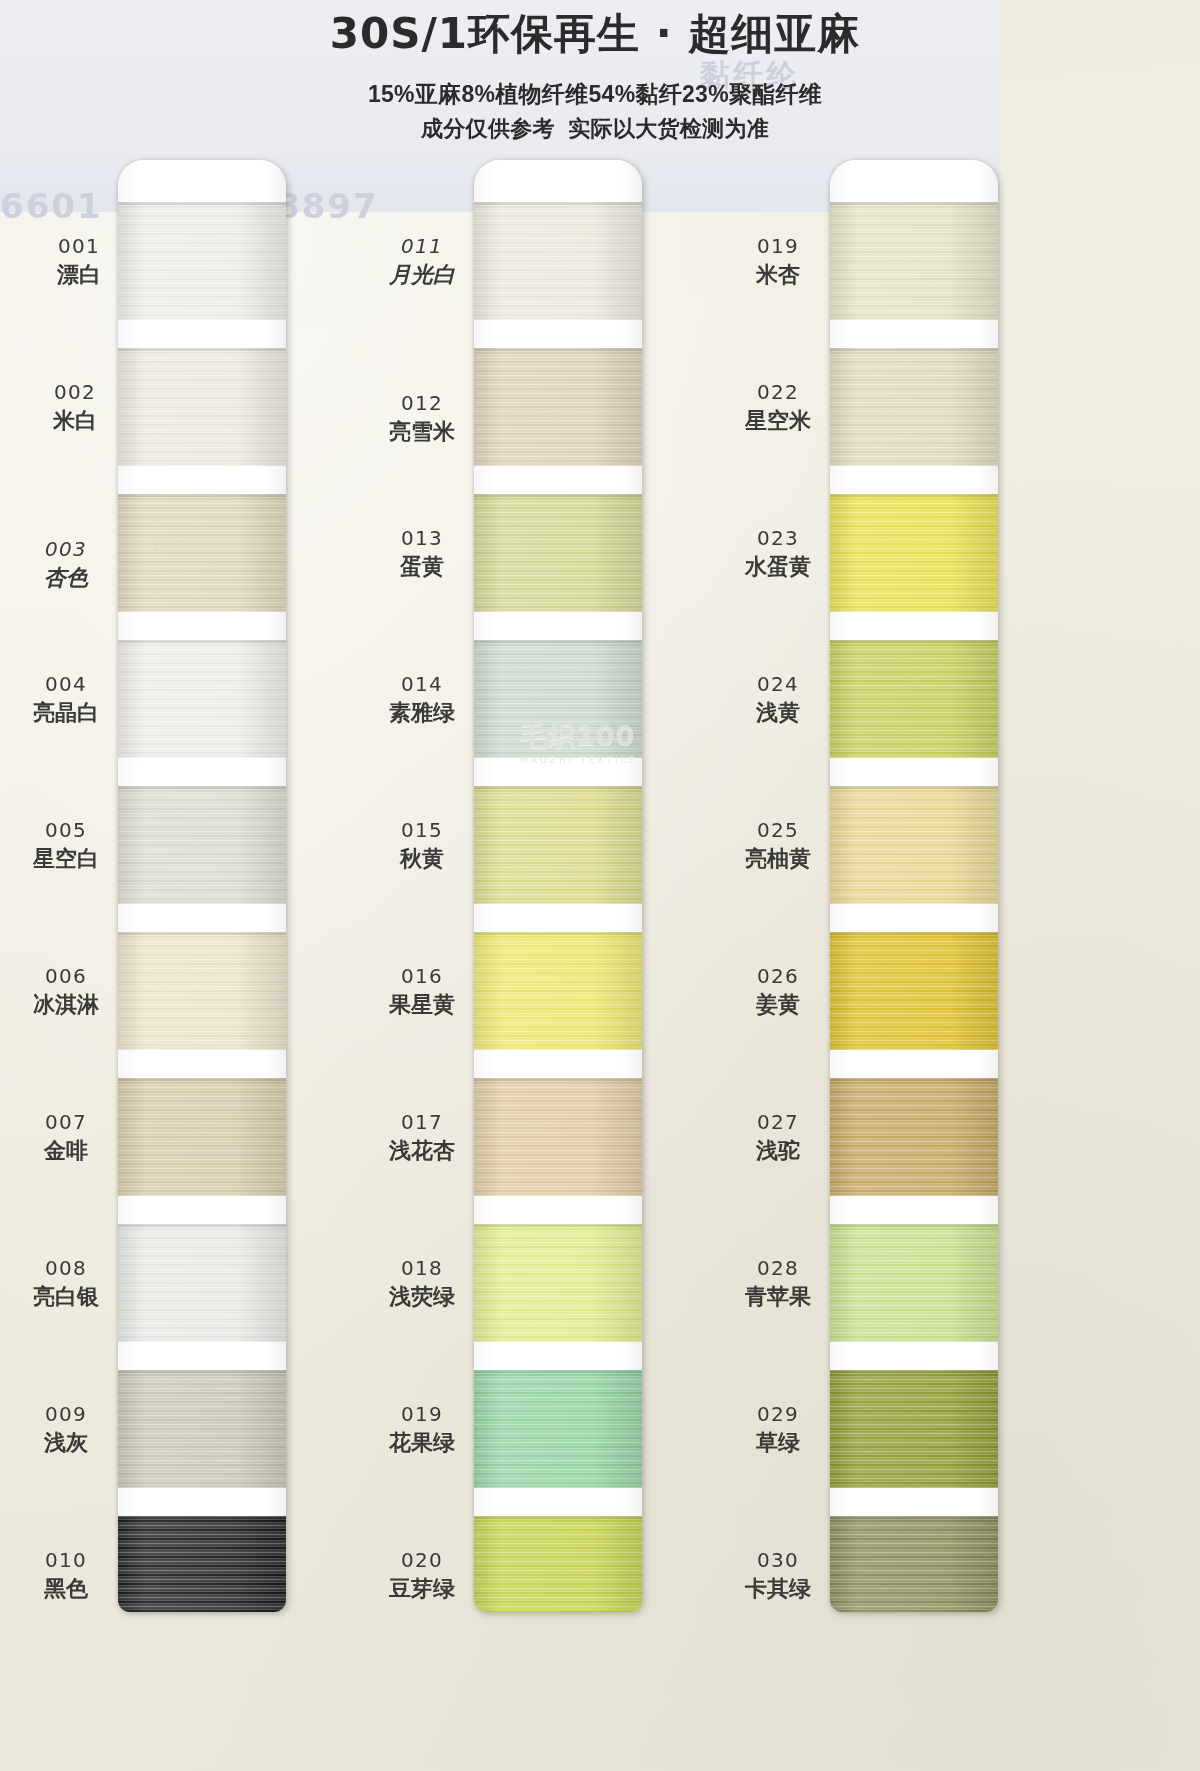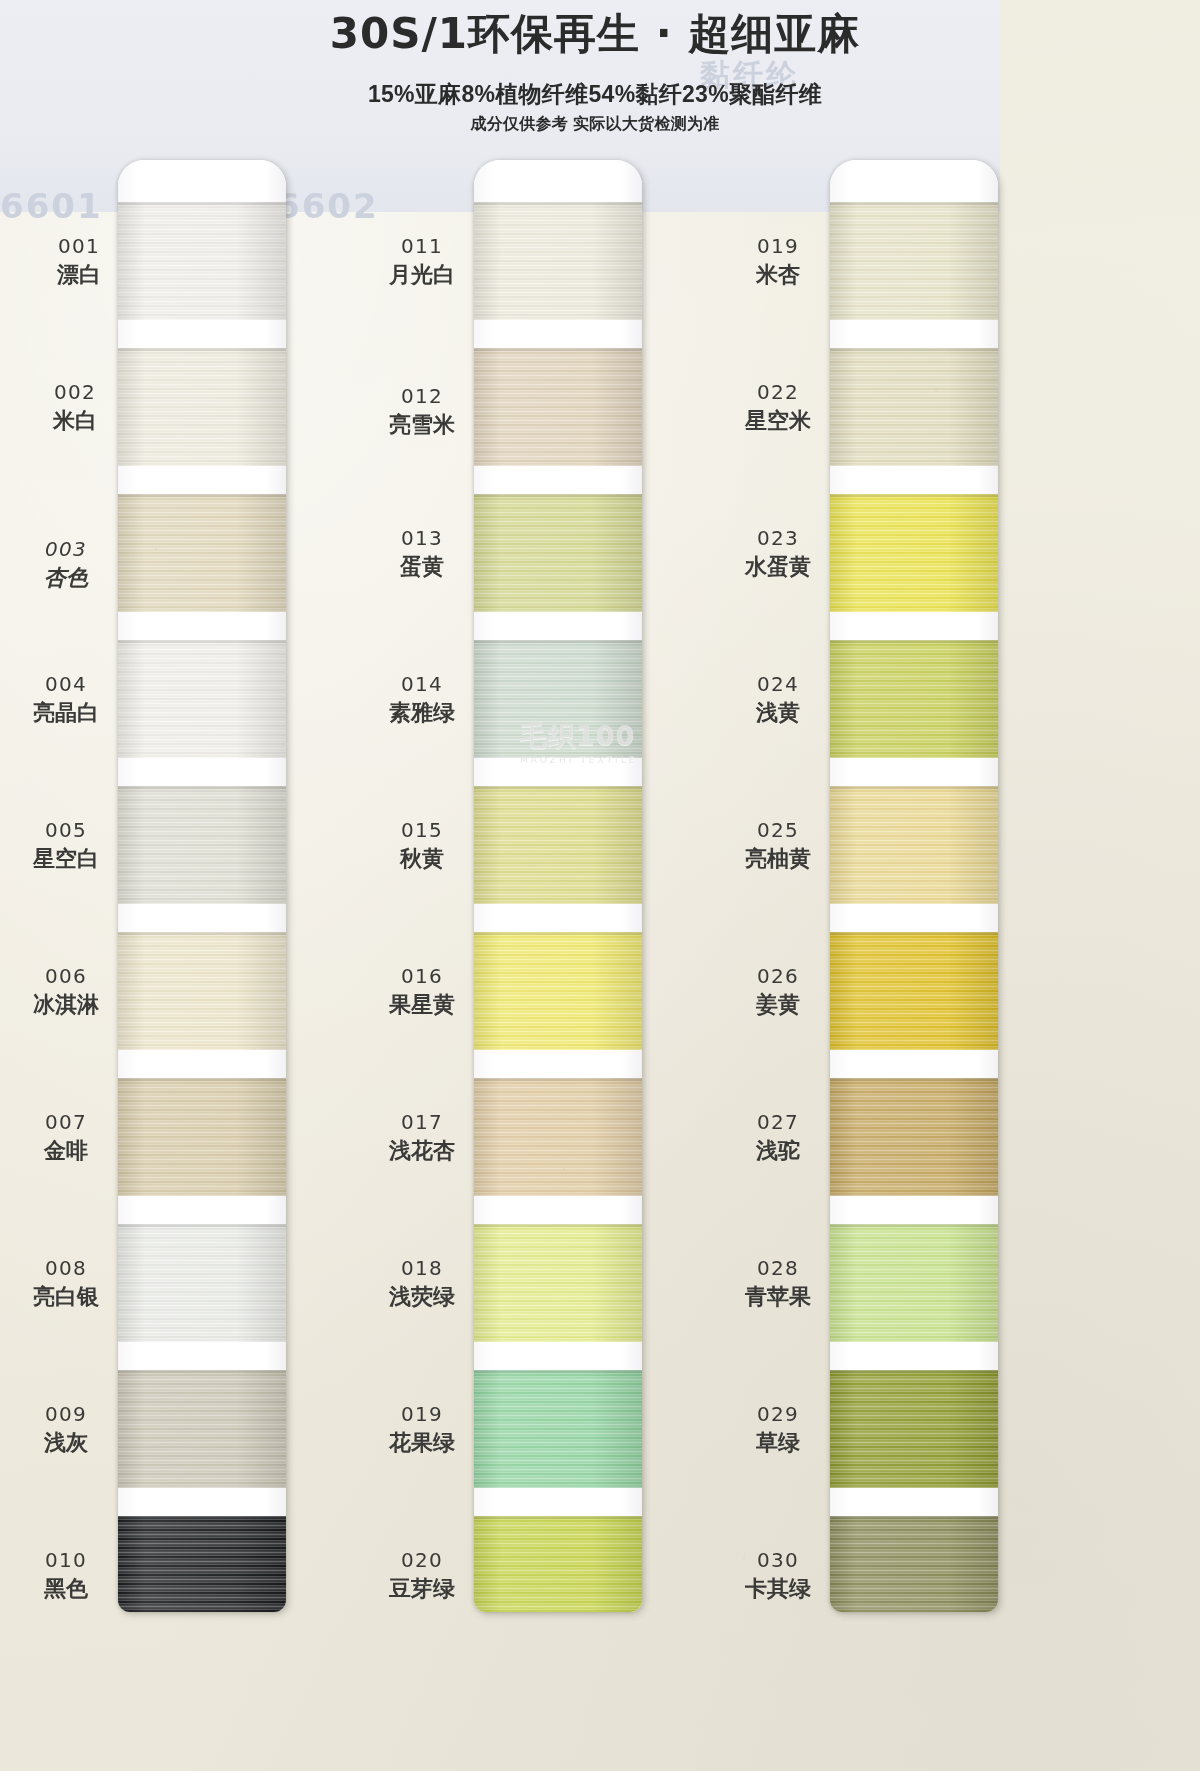--- a/index.html
+++ b/index.html
@@ -46,7 +46,7 @@
     line-height:1.22;white-space:nowrap;
   }
   #sub1{font-size:23px;font-weight:bold;margin-top:20px;letter-spacing:.3px;}
-  #sub2{font-size:16px;font-weight:bold;margin-top:4px;letter-spacing:.3px;}
+  #sub2{font-size:22px;font-weight:bold;margin-top:4px;letter-spacing:.3px;font-family:Liberation Mono, monospace;}
   
   .col{position:absolute;top:160px;}
   .col-1{left:0px;}

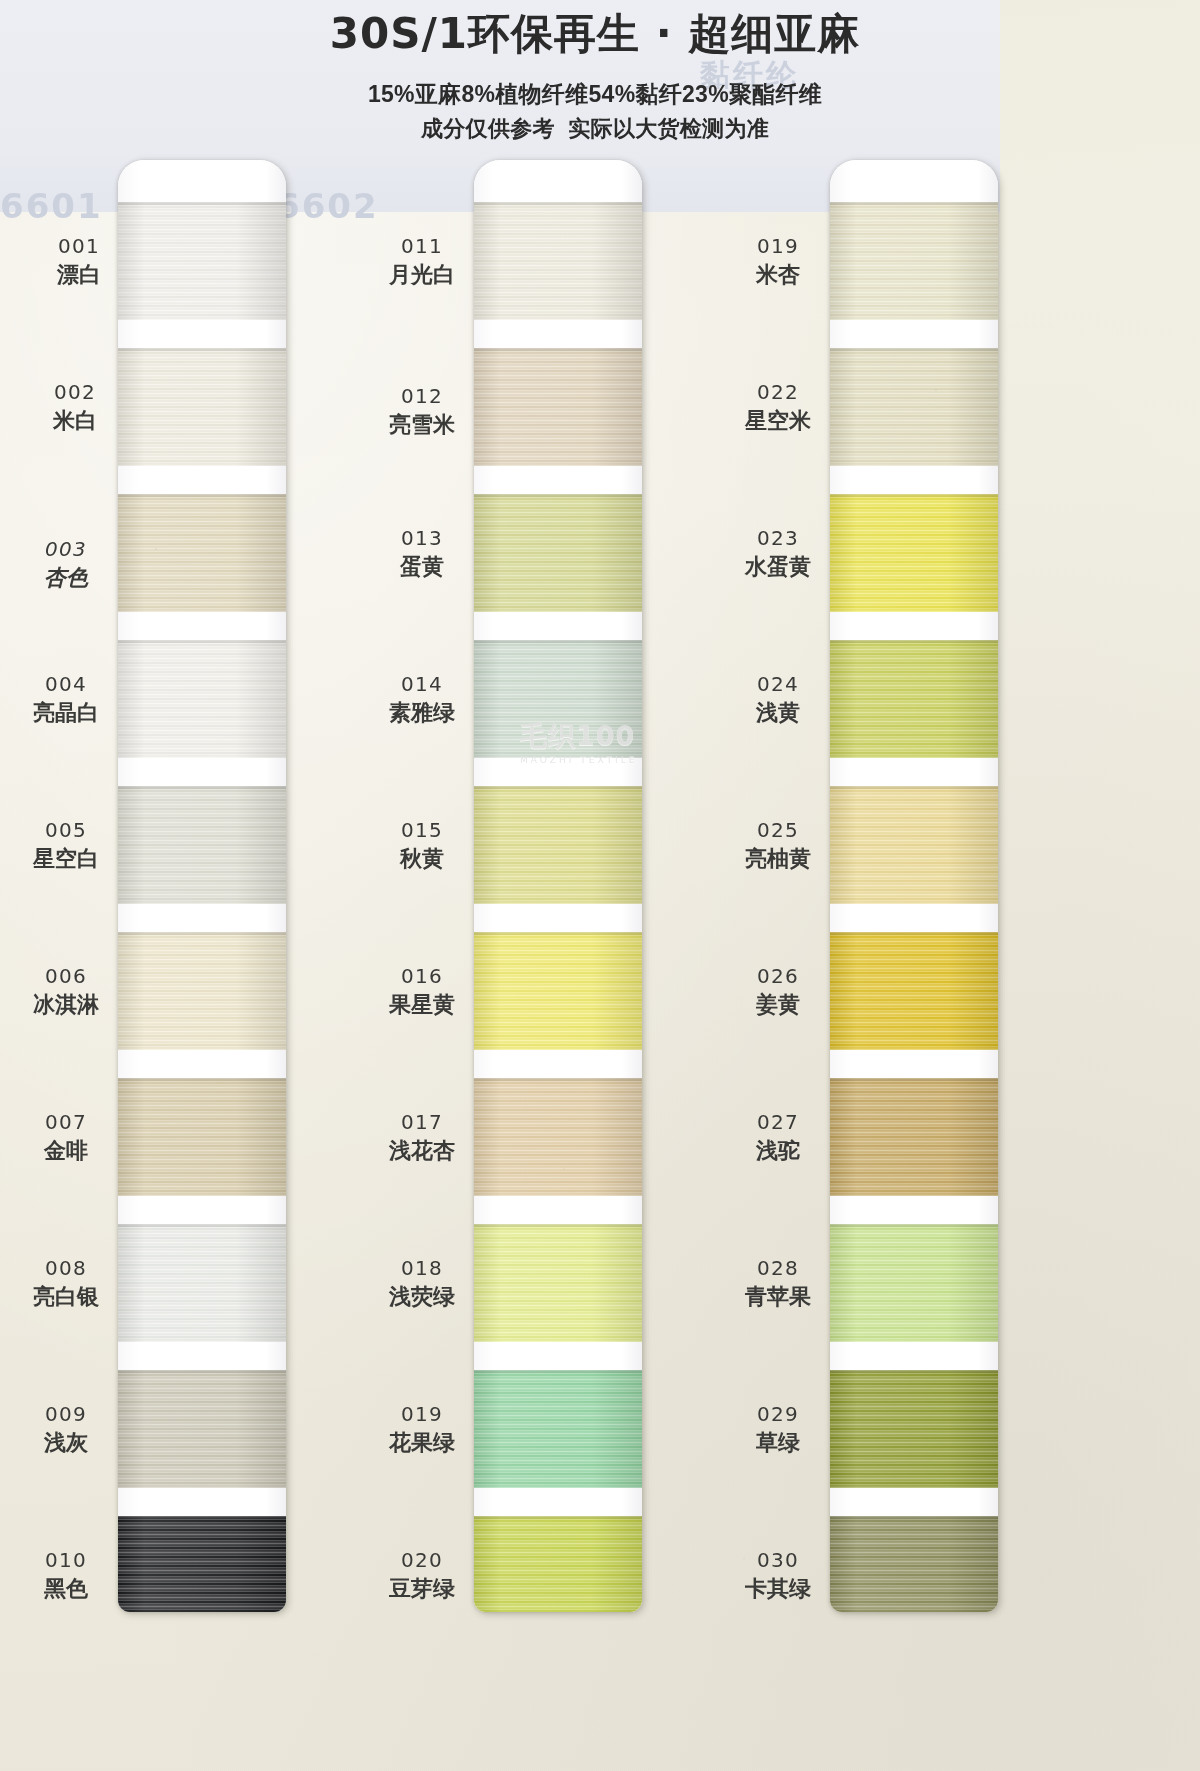--- a/index.html
+++ b/index.html
@@ -121,7 +121,7 @@
 
 <div id="topband">
   <span class="ghost g1">6601</span>
-  <span class="ghost g2">6602</span>
+  <span class="ghost g2">8897</span>
   <span class="ghost g3">6603</span>
   <span class="ghost g4">黏纤纶</span>
 </div>

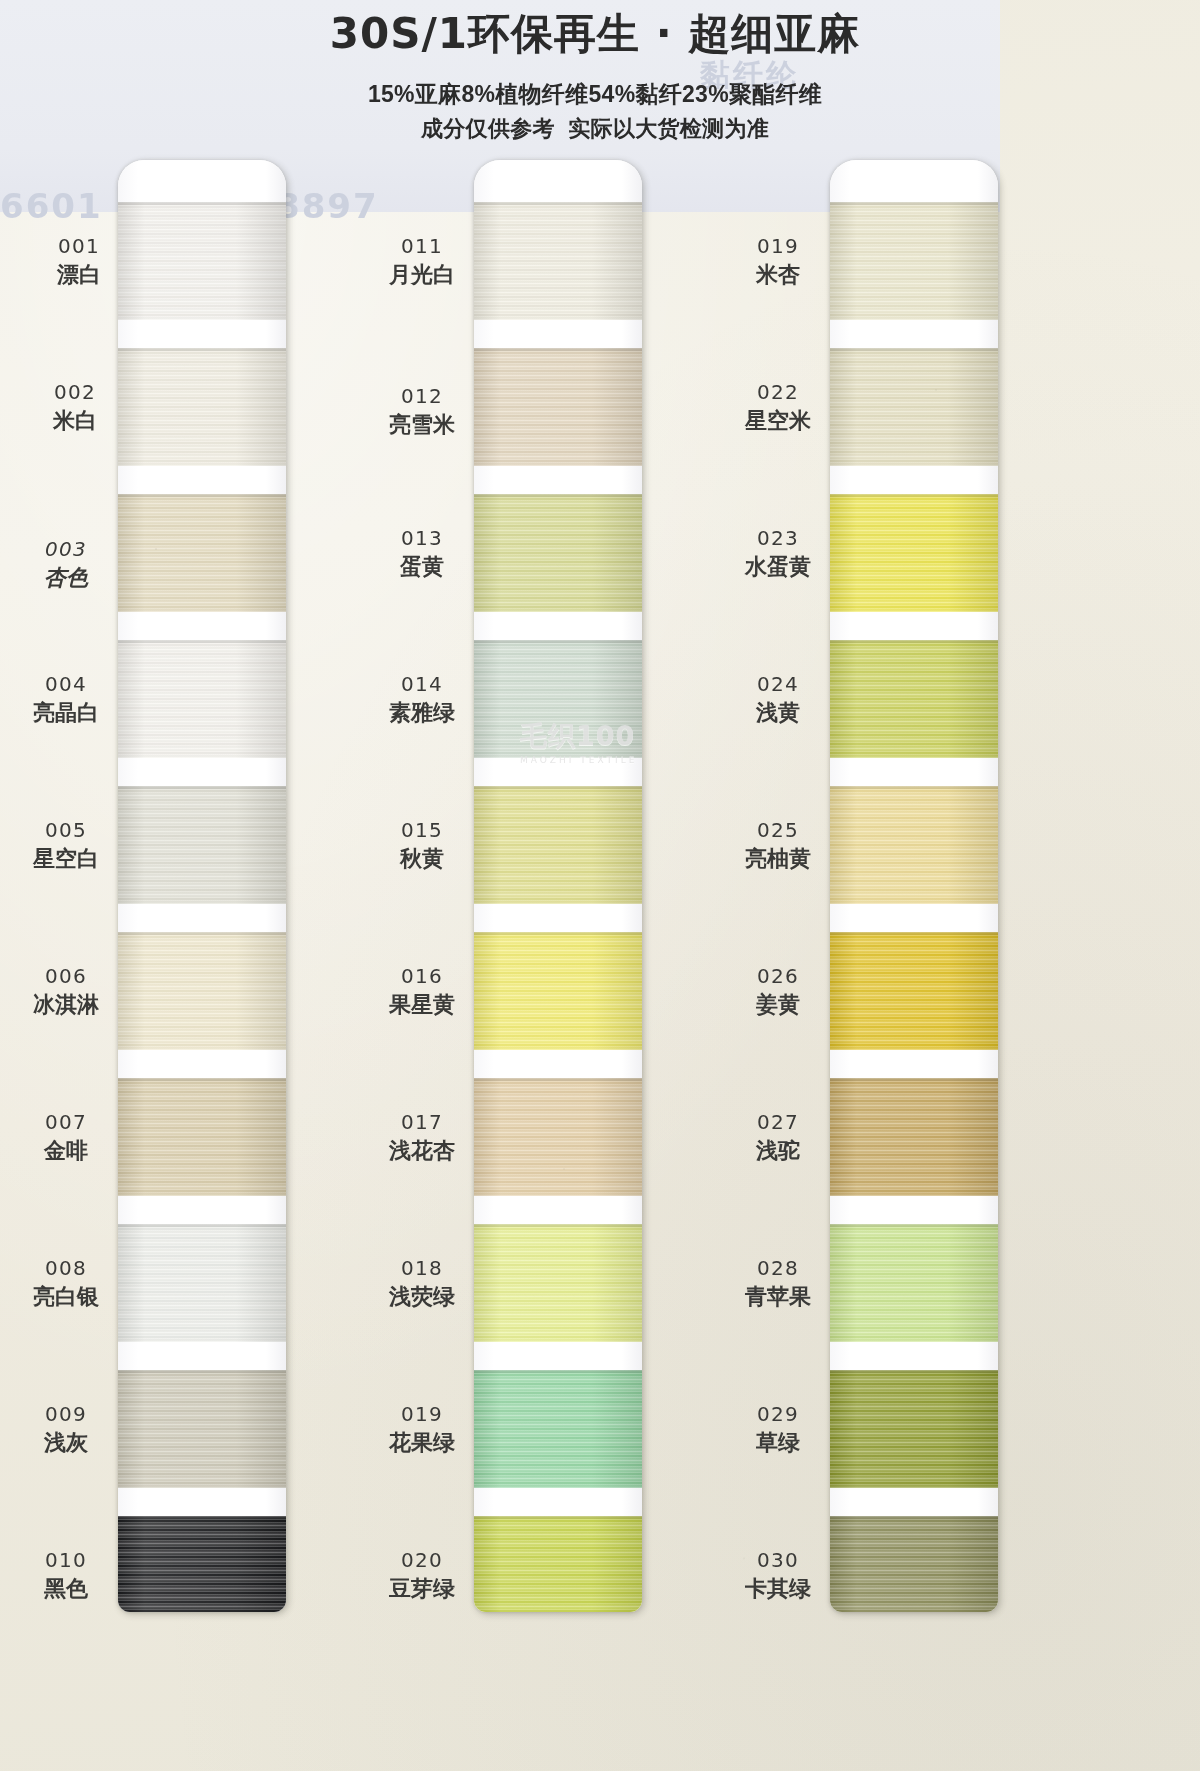--- a/index.html
+++ b/index.html
@@ -233,7 +233,7 @@
     </div>
     <div class="col col-2">
       <div class="labels">
-        <div class="lbl" style="top: 73px;">
+        <div class="lbl" style="top: 73px; font-style: italic;">
           <span class="code">011</span>
           <span class="name">月光白</span>
         </div>

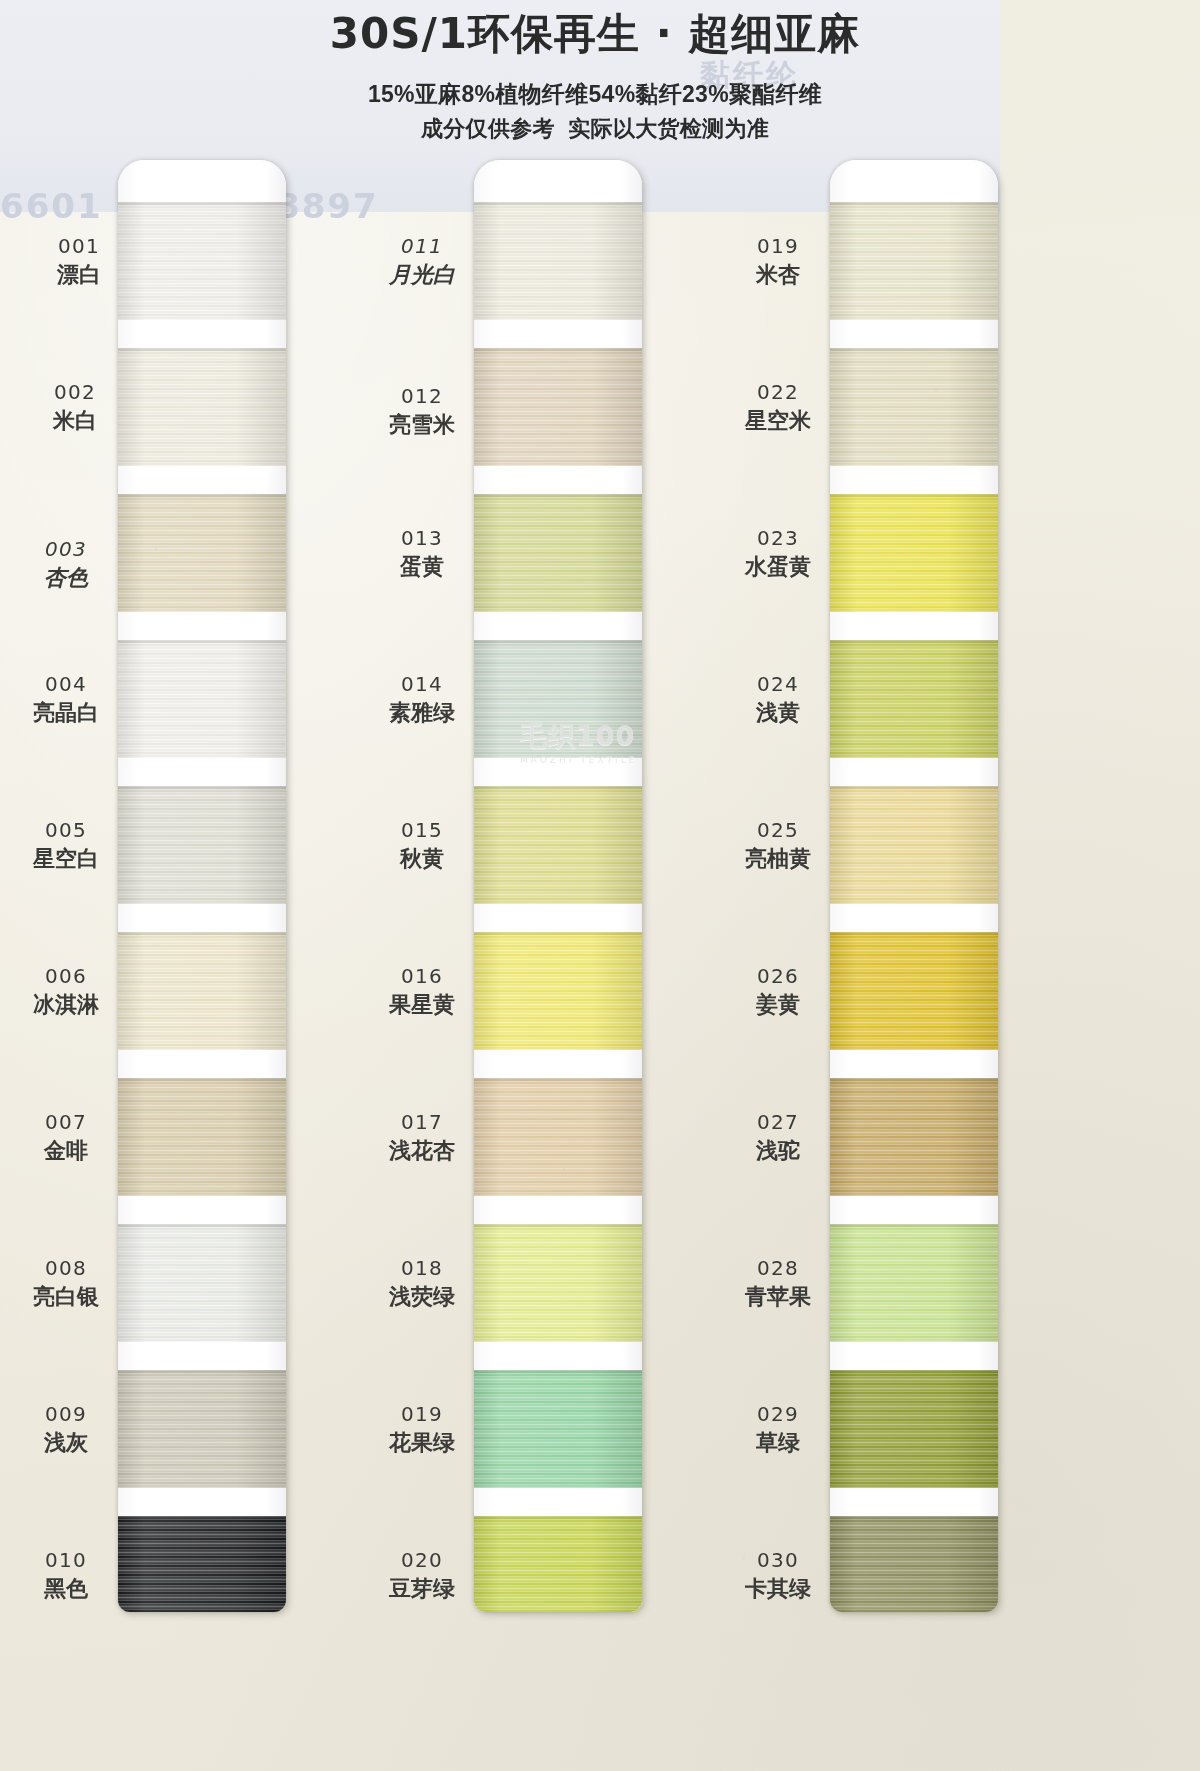--- a/index.html
+++ b/index.html
@@ -237,7 +237,7 @@
           <span class="code">011</span>
           <span class="name">月光白</span>
         </div>
-        <div class="lbl" style="top: 223px;">
+        <div class="lbl" style="top: 230px;">
           <span class="code">012</span>
           <span class="name">亮雪米</span>
         </div>

